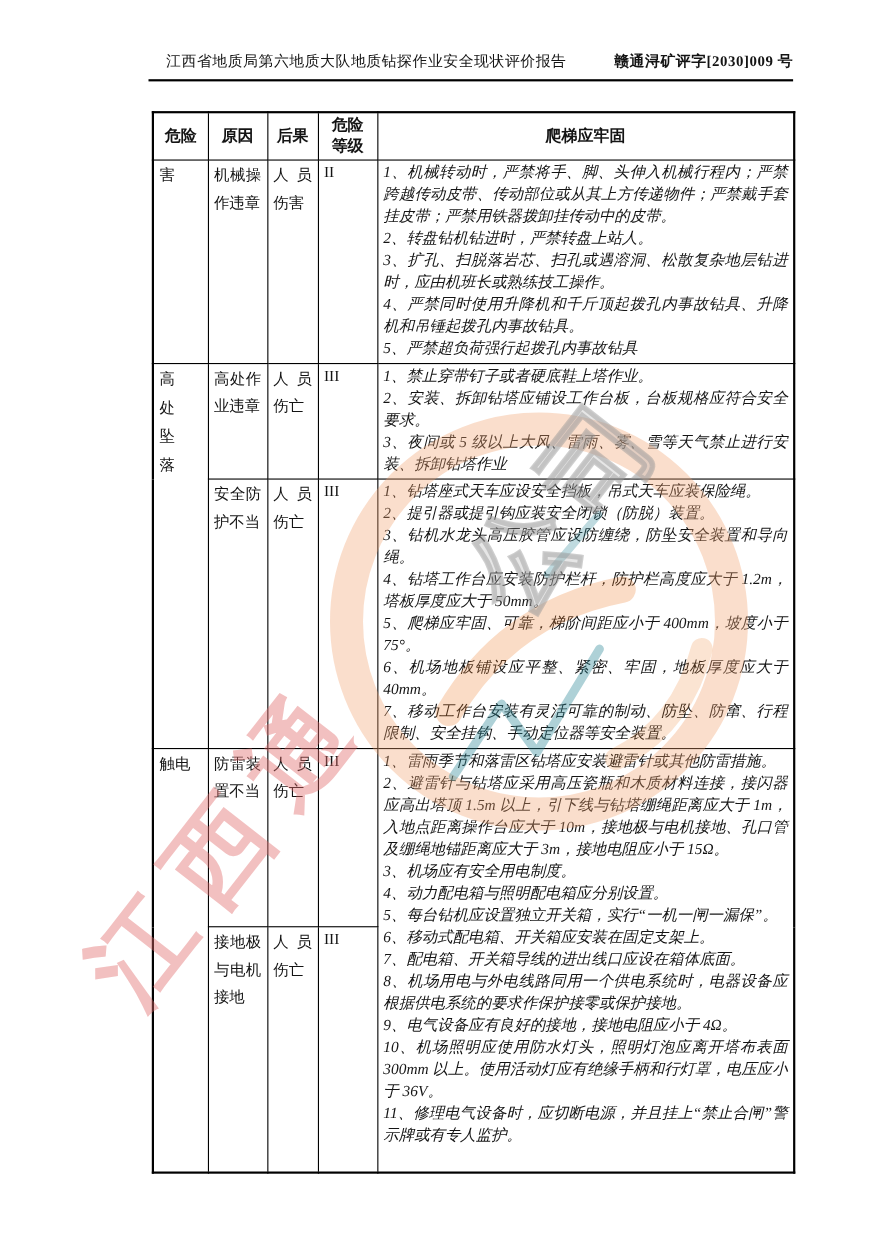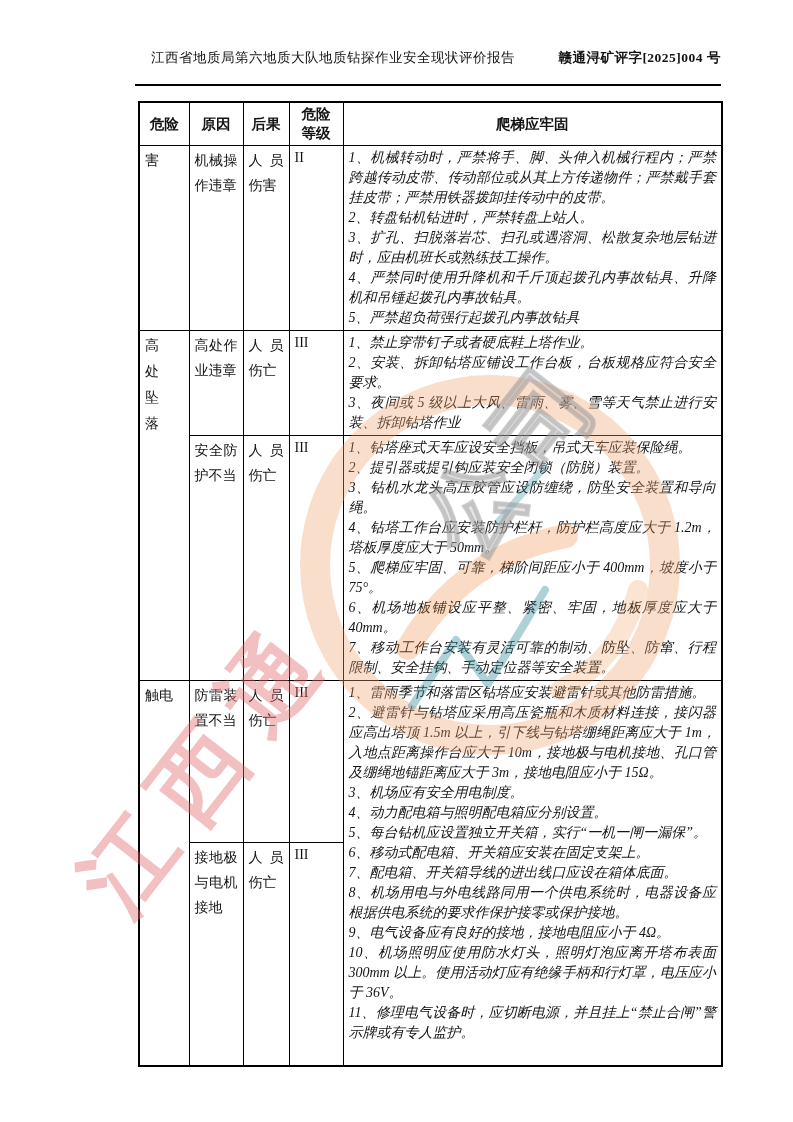--- a/index.html
+++ b/index.html
@@ -14,10 +14,10 @@
   }
   
   .doc-header{
-    position:absolute;left:135px;top:58px;width:586px;height:28px;
+    position:absolute;left:135px;top:46px;width:586px;height:28px;
     border-bottom:2px solid #000;
     display:flex;justify-content:space-between;align-items:flex-end;
-    font-size:13.5px;padding-bottom:17px;box-sizing:border-box;text-align:right;
+    font-size:13.5px;padding-bottom:7px;box-sizing:border-box;text-align:right;
   }
   .doc-header .left{padding-left:16px;letter-spacing:.5px;}
   .doc-header .right{font-weight:bold;letter-spacing:.5px;}

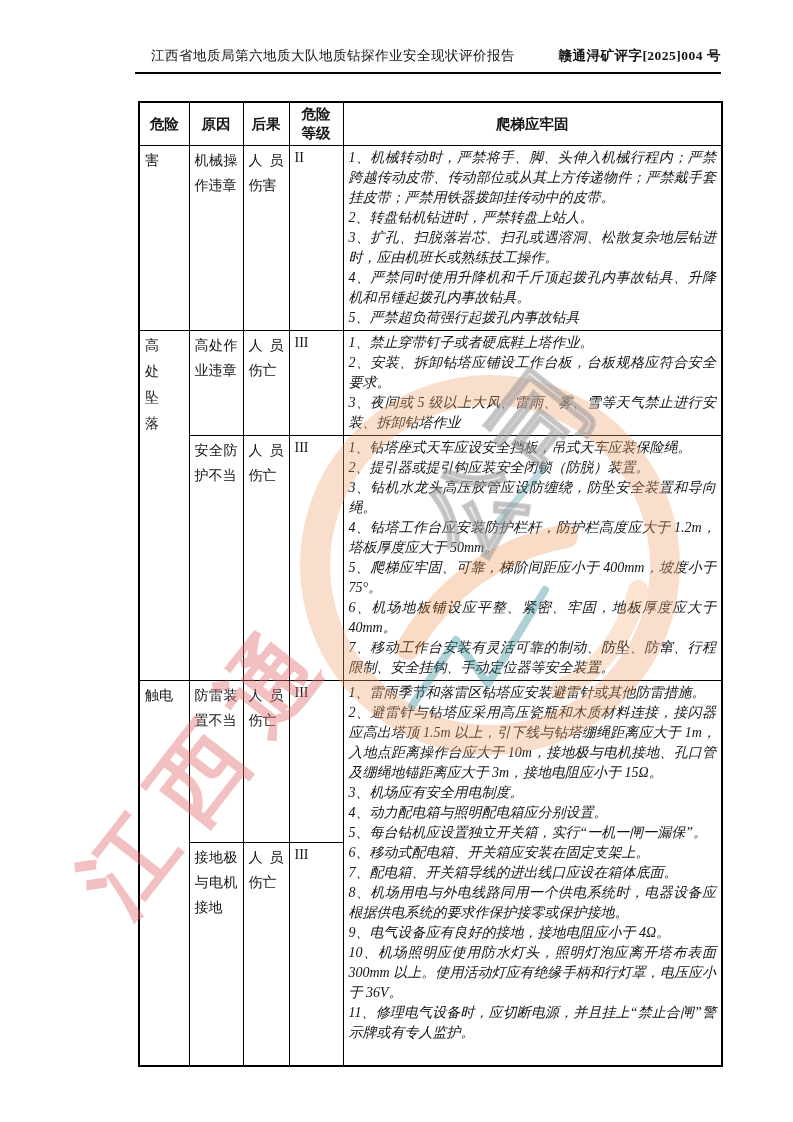--- a/index.html
+++ b/index.html
@@ -90,7 +90,7 @@
 
   <div class="doc-header">
     <span class="left">江西省地质局第六地质大队地质钻探作业安全现状评价报告</span>
-    <span class="right">赣通浔矿评字[2025]004 号</span>
+    <span class="right">赣通浔矿评字[2030]009 号</span>
   </div>
 
   <table class="safety">

